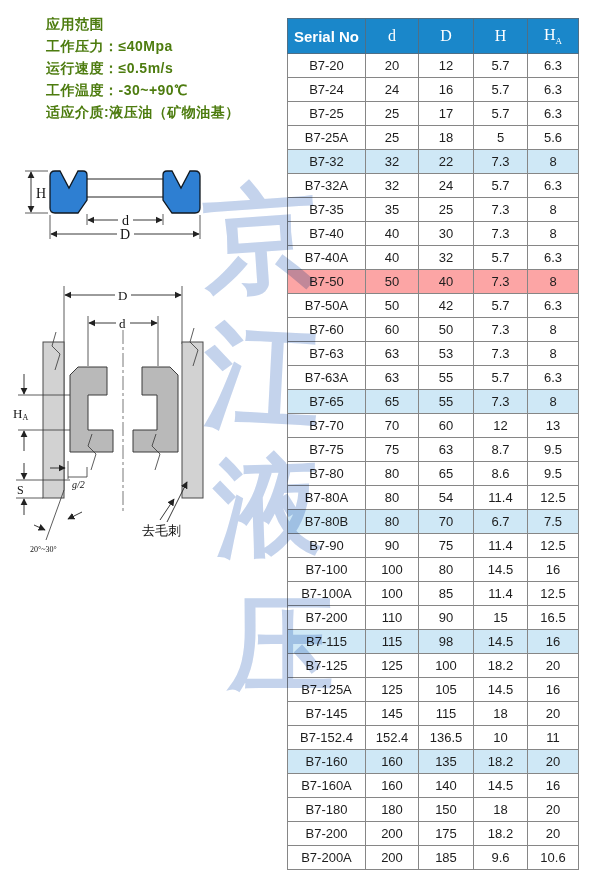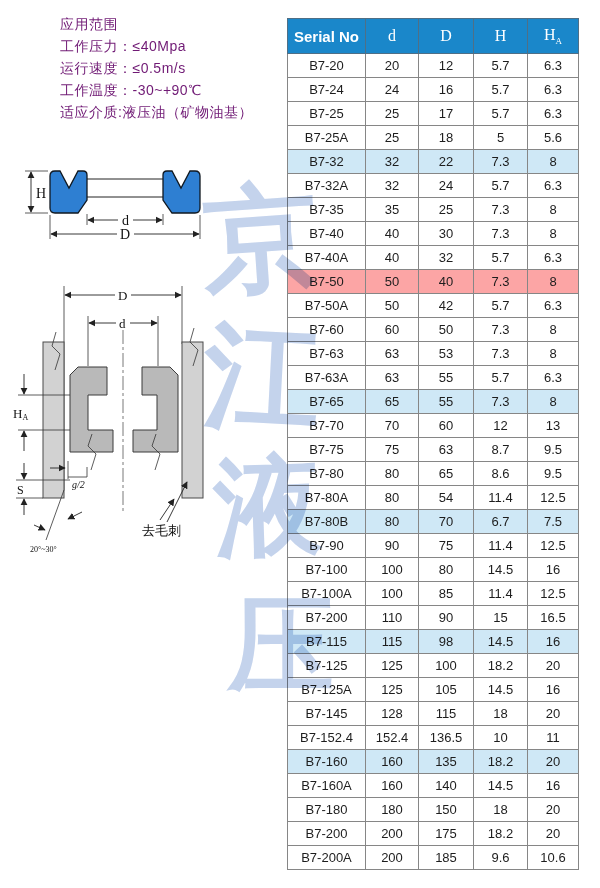--- a/index.html
+++ b/index.html
@@ -7,8 +7,8 @@
        font-family:"Liberation Sans",sans-serif;}
 
   
-  #specs{position:absolute;left:60px;top:13px;font-size:14px;line-height:22px;
-         color:#701a75;letter-spacing:.5px;white-space:nowrap;}
+  #specs{position:absolute;left:46px;top:13px;font-size:14px;line-height:22px;
+         color:#4d7c0f;letter-spacing:.5px;white-space:nowrap;font-weight:bold;}
 
   
   #diagram-top{position:absolute;left:12px;top:158px;}

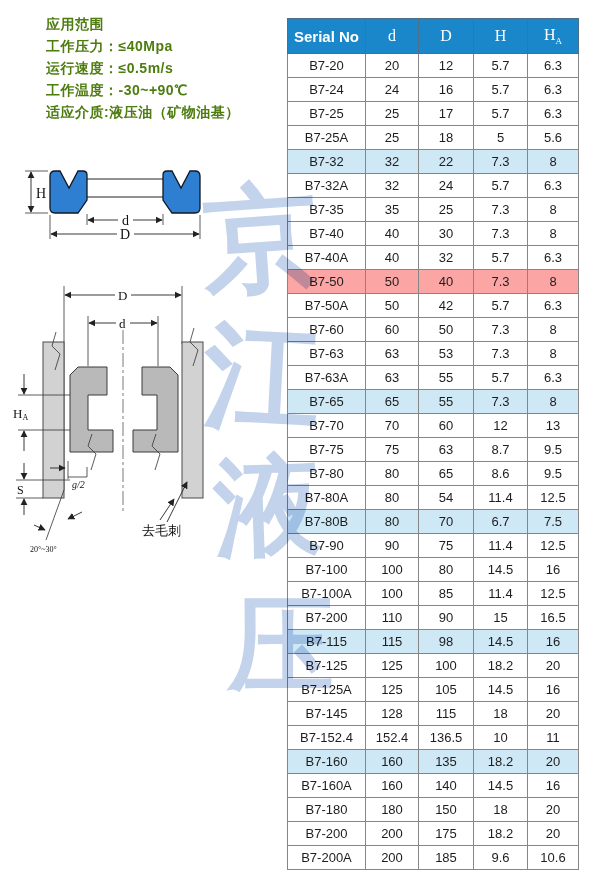--- a/index.html
+++ b/index.html
@@ -352,7 +352,7 @@
       </tr>
       <tr>
         <td>B7-145</td>
-        <td>128</td>
+        <td>145</td>
         <td>115</td>
         <td>18</td>
         <td>20</td>

